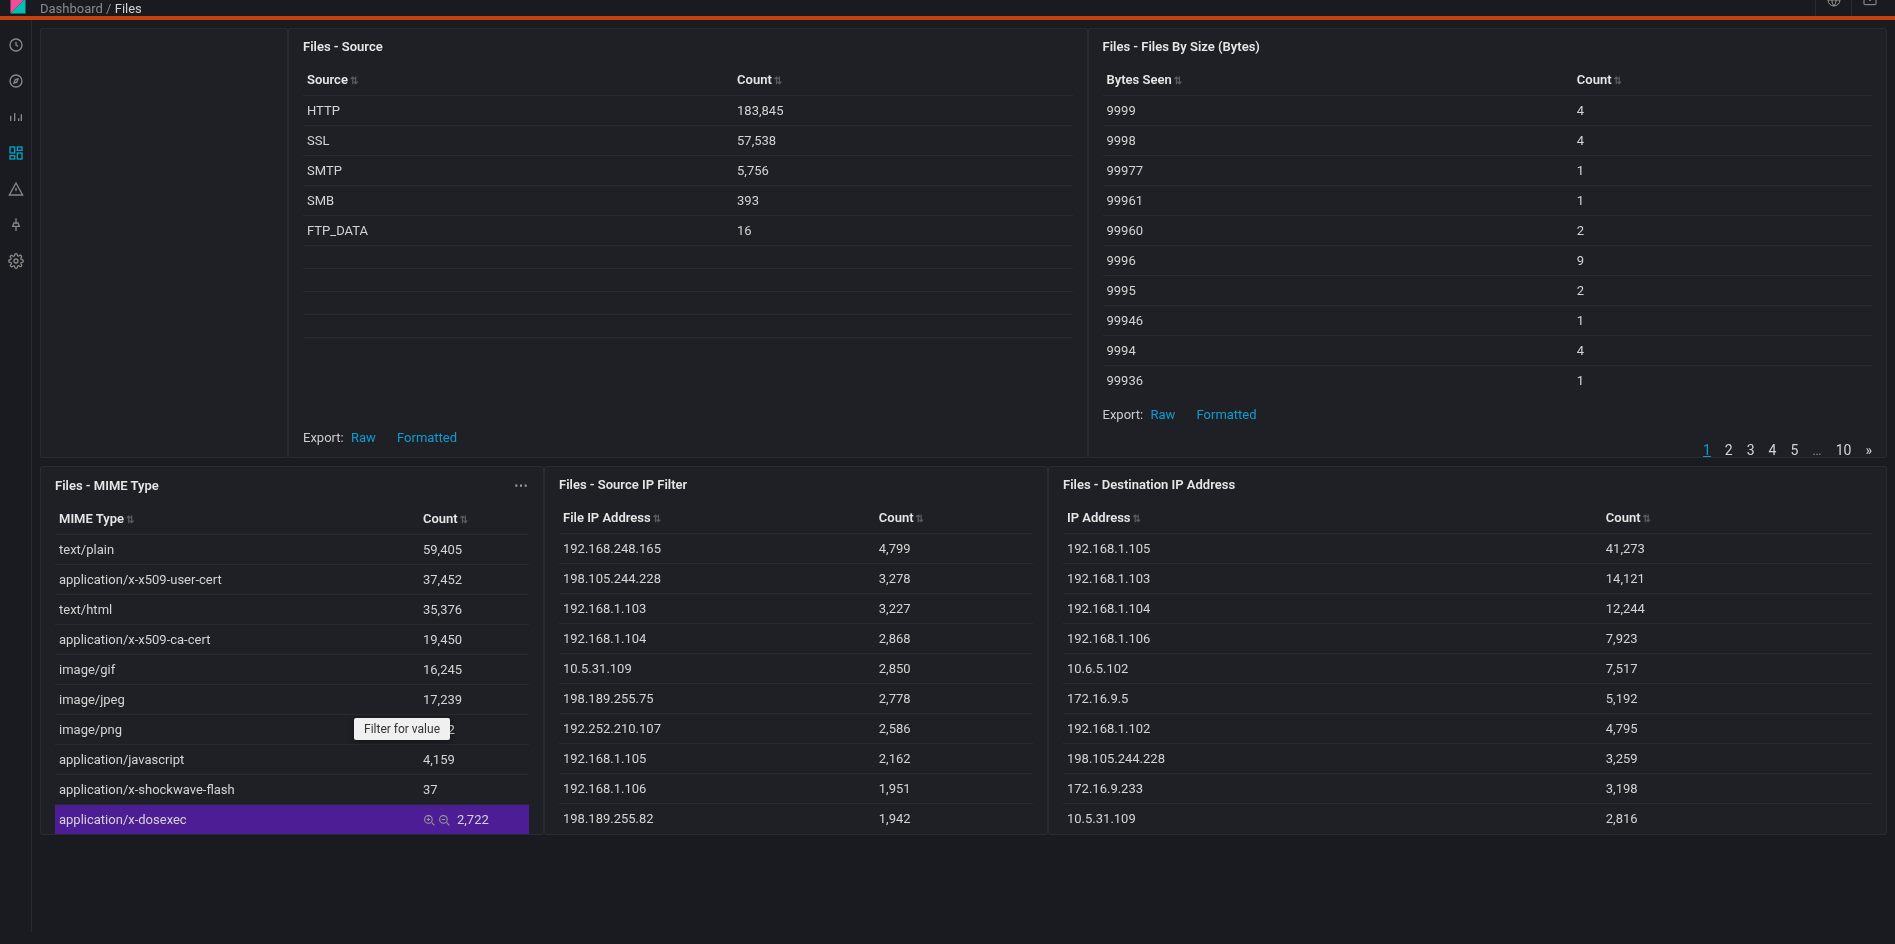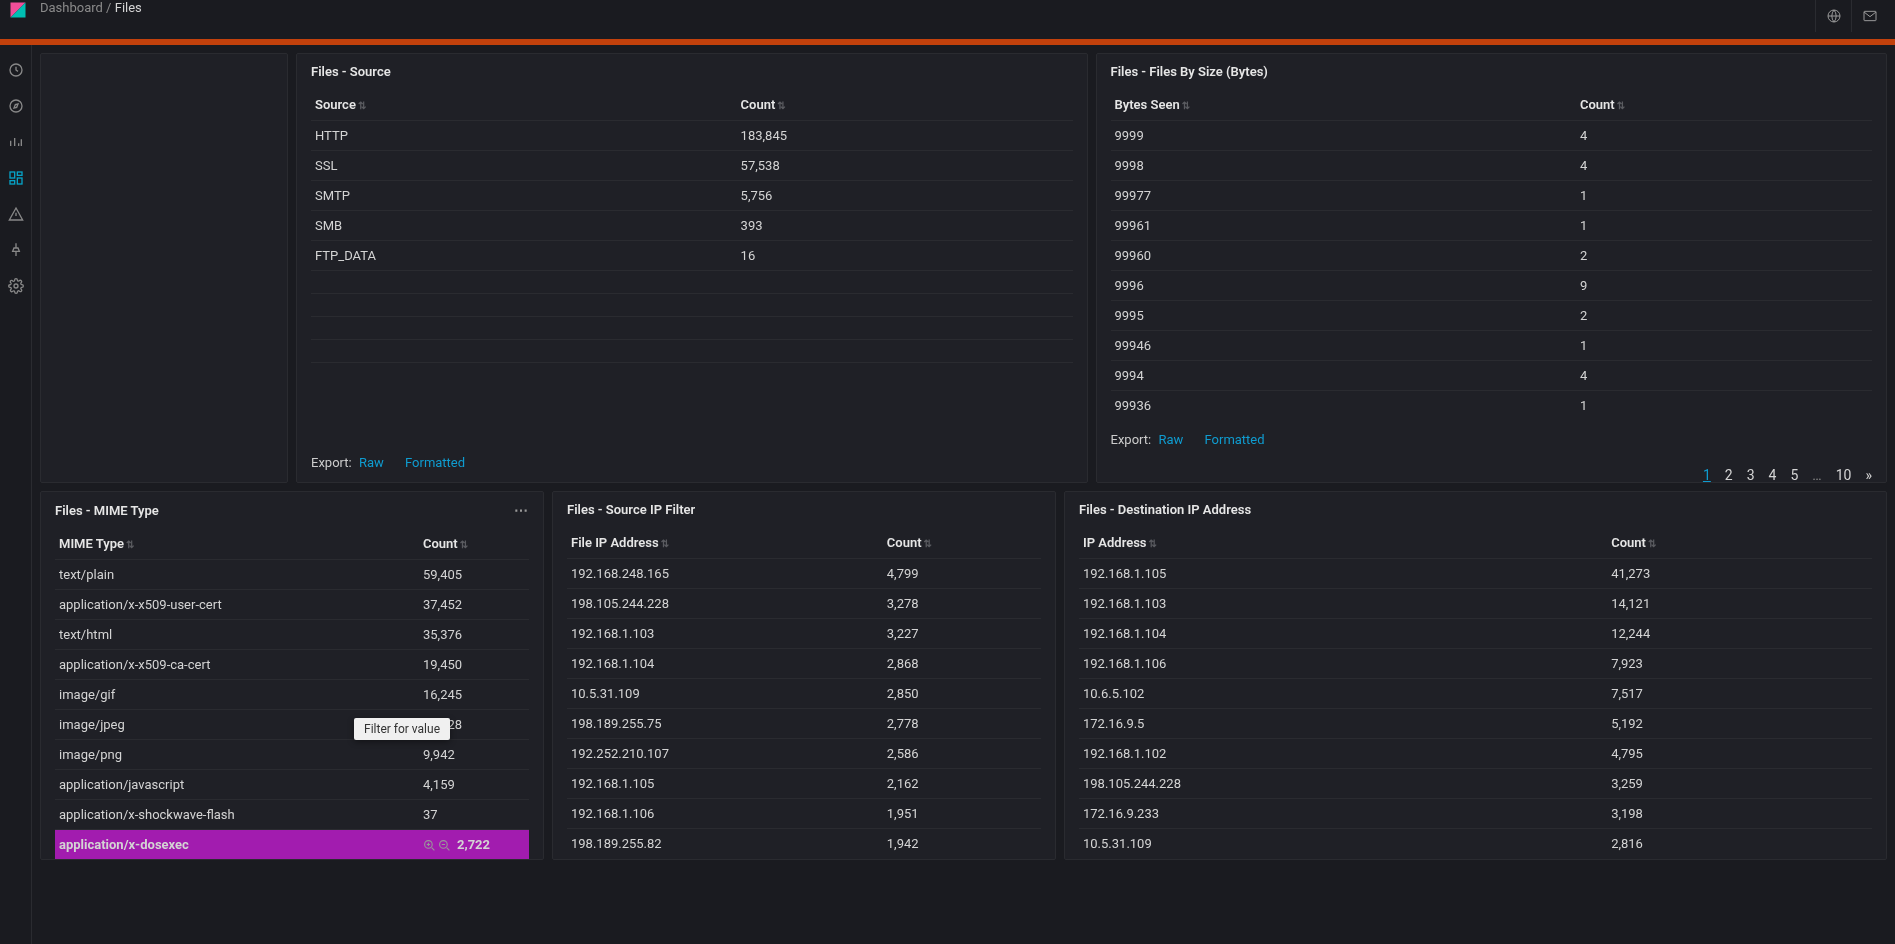--- a/index.html
+++ b/index.html
@@ -11,11 +11,11 @@
   overflow-x: hidden;
 }
 .topbar {
-  height: 45px;
+  height: 20px;
   background: #1a1b20;
-  border-bottom: 6px solid #c2410c;
+  border-bottom: 4px solid #c2410c;
   display: flex;
-  align-items: flex-start;
+  align-items: flex-end;
   padding: 0 8px;
 }
 .logo {

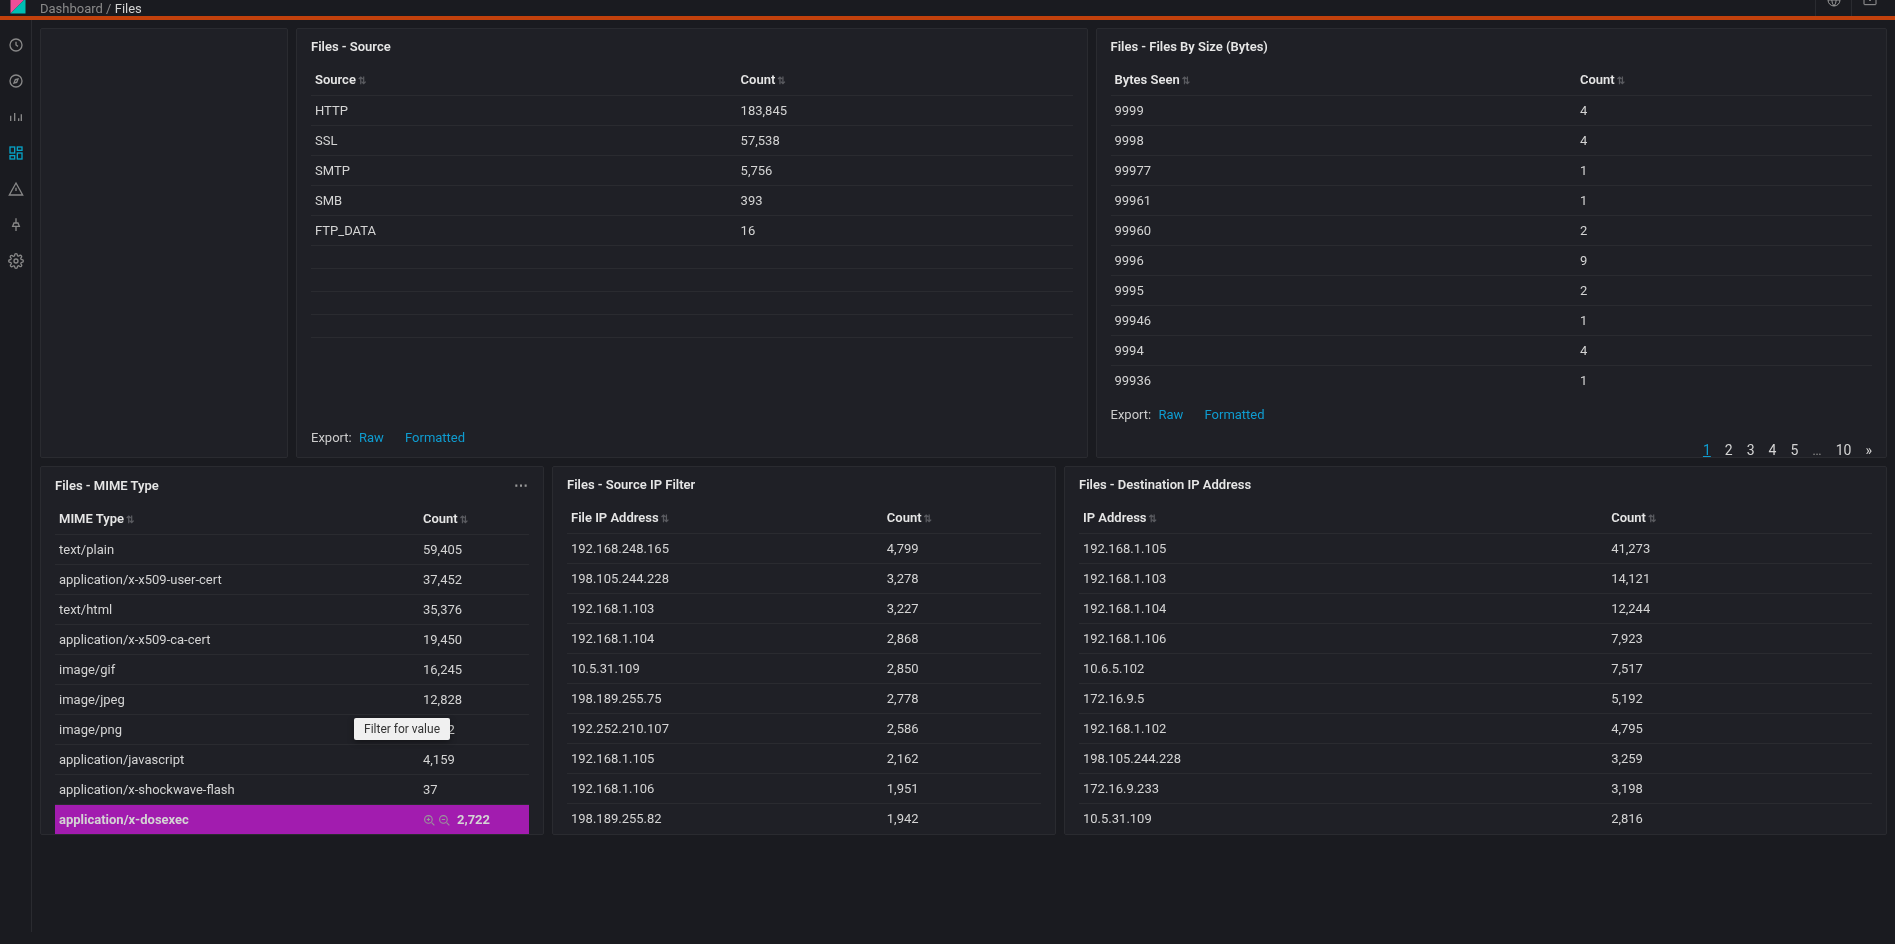--- a/index.html
+++ b/index.html
@@ -47,7 +47,7 @@
 .side-icon svg { width:16px; height:16px; }
 
 .content { flex:1; padding: 8px 8px 8px 8px; overflow:auto; }
-.row { display:flex; gap:8px; margin-bottom:8px; }
+.row { display:flex; margin-bottom:8px; }
 .panel {
   background: #1f2026;
   border: 1px solid #2a2b30;

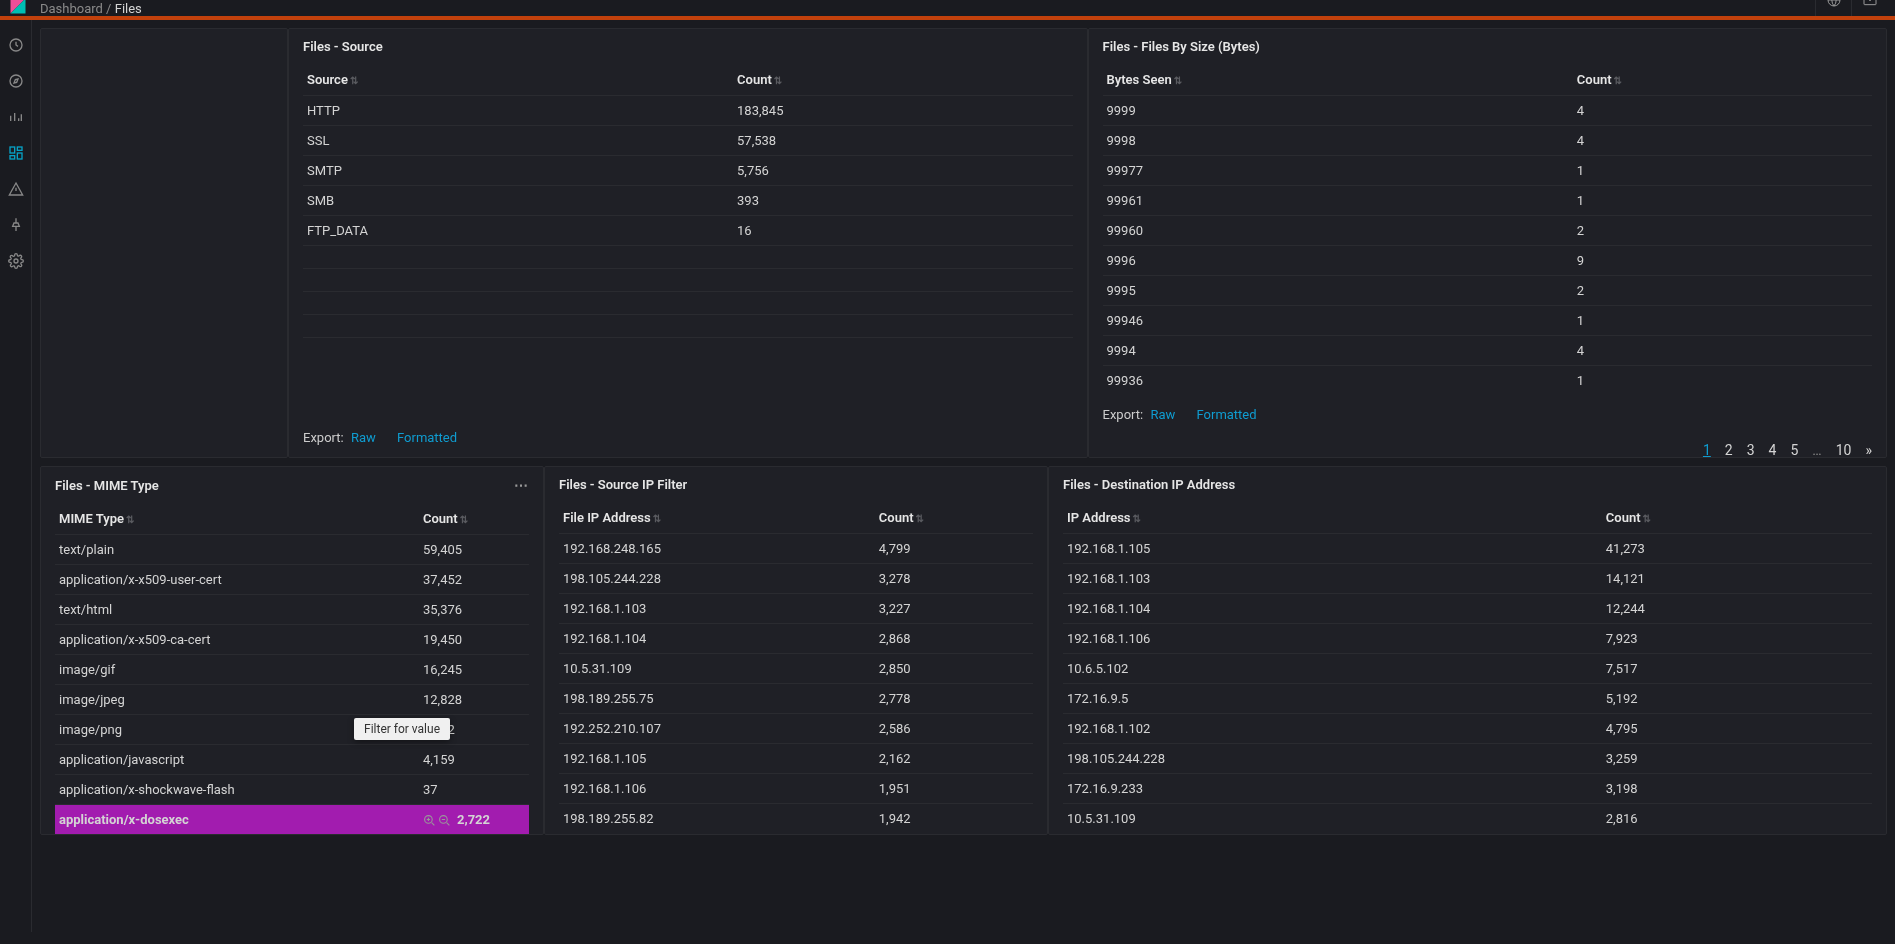--- a/index.html
+++ b/index.html
@@ -365,7 +365,7 @@
                 </tr>
                 <tr>
                   <td>image/jpeg</td>
-                  <td><span>12,828</span></td>
+                  <td><span>17,239</span></td>
                 </tr>
                 <tr>
                   <td>image/png</td>

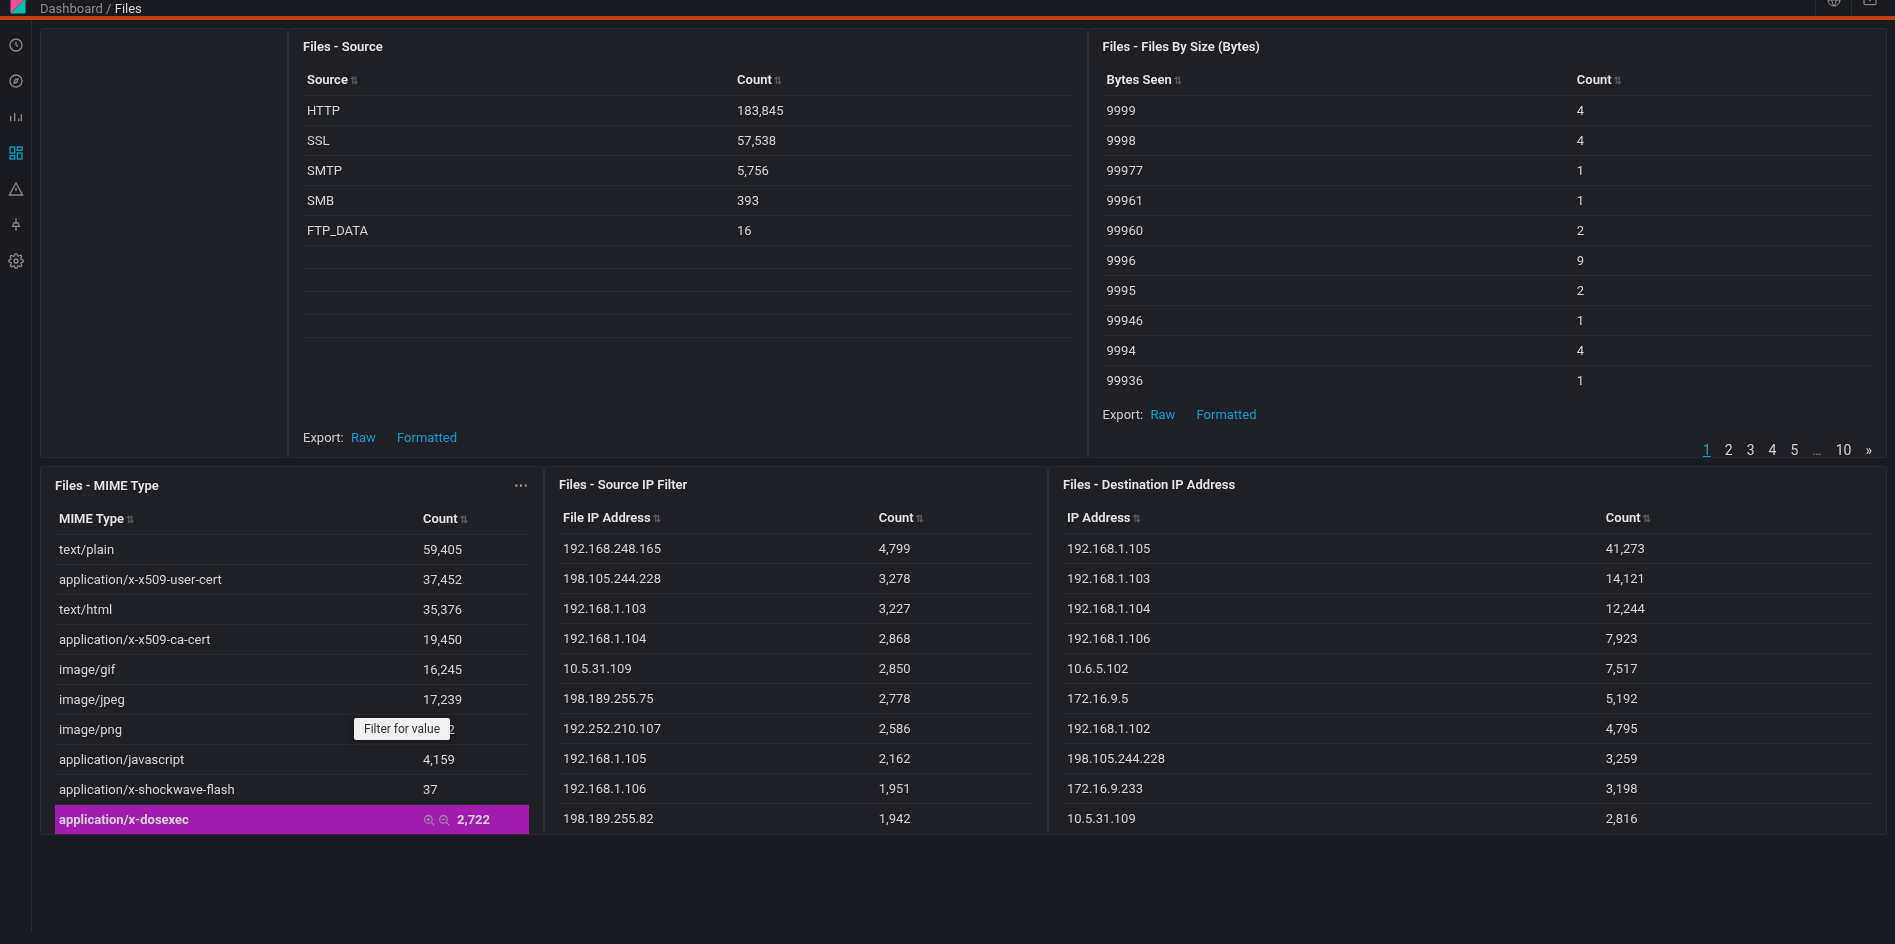--- a/index.html
+++ b/index.html
@@ -67,7 +67,7 @@
 th { text-align: left; font-weight: 600; color:#e6e6e6; padding: 8px 4px; font-size:13px; }
 th .sort-arrow { color:#5a5b60; font-size:10px; margin-left:2px; }
 tbody tr { border-top: 1px solid #2a2b30; }
-tbody tr.hovered { background:#a21caf;font-weight:bold; }
+tbody tr.hovered { background:#4c1d95; }
 td { padding: 7px 4px; font-size:13px; color:#d4d4d4; }
 .panel-footer { padding: 12px 14px; font-size:13px; color:#ccc; }
 .export-link { color:#0f9cd0; cursor:pointer; margin-left:4px; text-decoration:none; }

